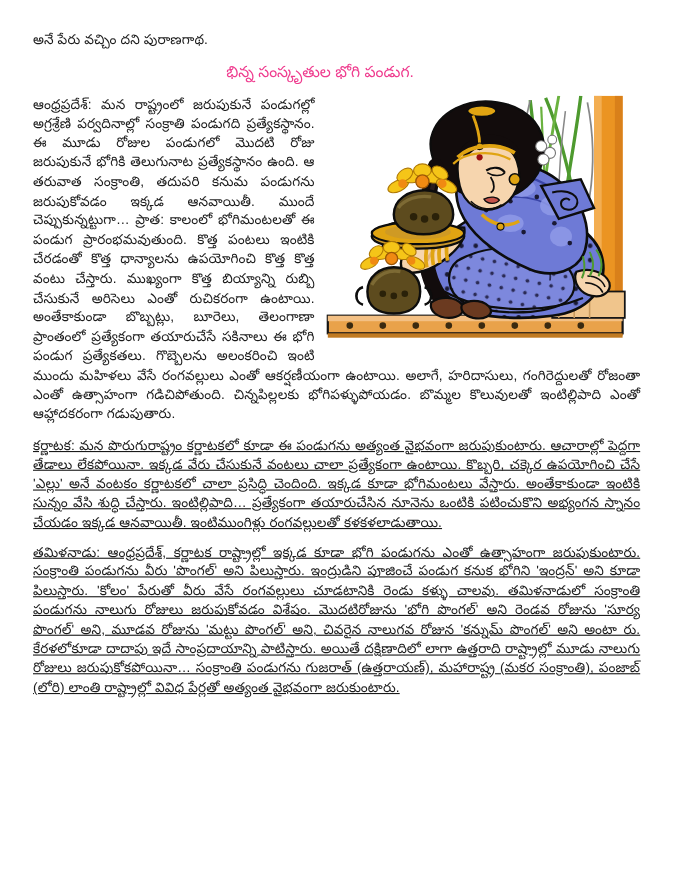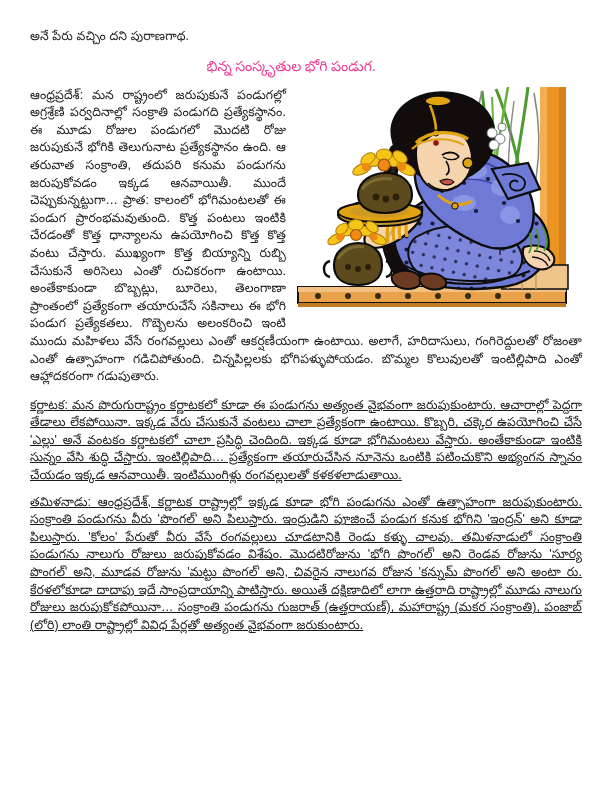--- a/index.html
+++ b/index.html
@@ -47,7 +47,7 @@
     color: #ef3b8e;
     font-weight: normal;
     margin: 6px 0 10px 0;
-    font-family: Liberation Serif, serif;
+    font-family: Liberation Sans, sans-serif;
     padding-right: 30px;
   }
 

